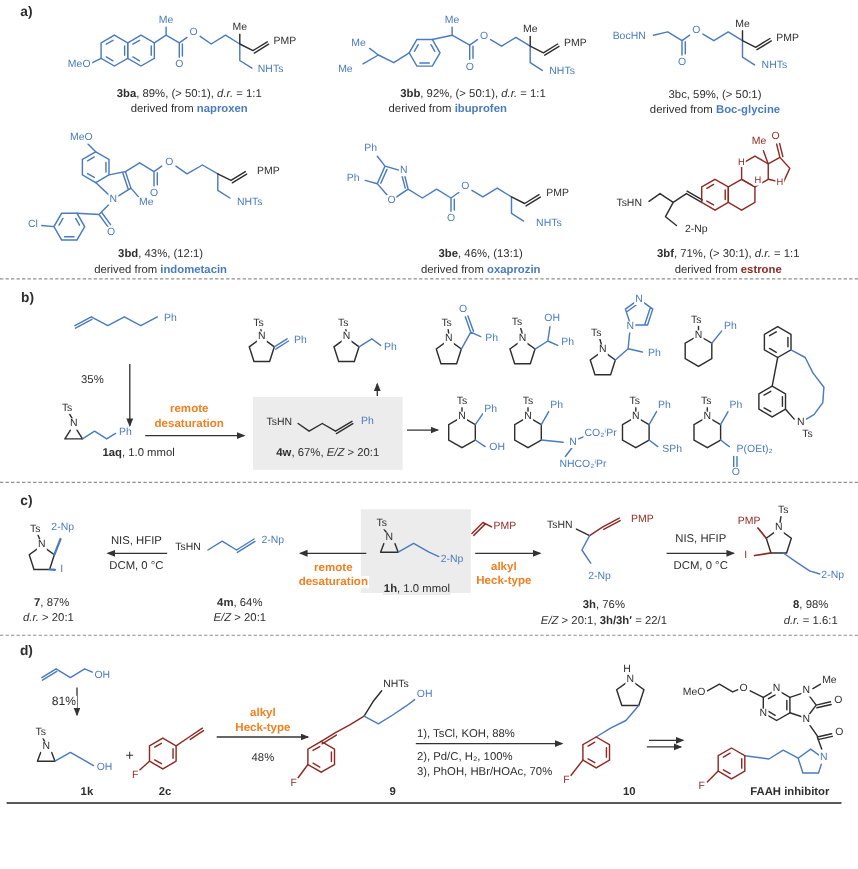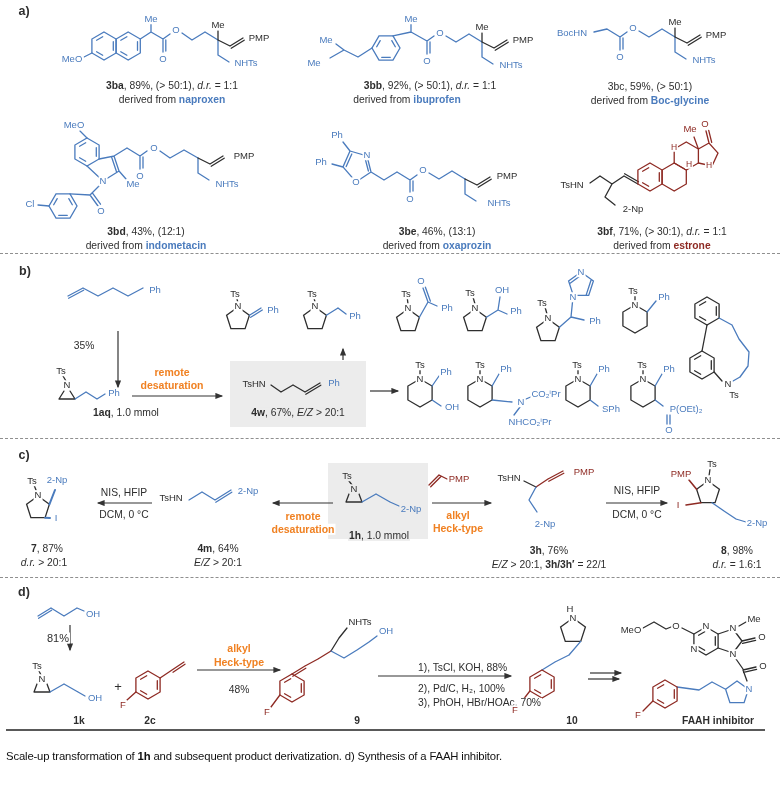--- a/index.html
+++ b/index.html
@@ -8,7 +8,7 @@
   .sep{border-top:1.5px dashed #8f8f8f;}
   svg{position:absolute;left:0;top:0;}
   .lbl{position:absolute;white-space:nowrap;transform:translate(-50%,-50%);background:#fff;padding:0 1px;font-family:"Liberation Sans","DejaVu Sans",sans-serif;line-height:1;}
-  .lbl.left{transform:translate(0,-50%);margin-left:39px;}
+  .lbl.left{transform:translate(0,-50%);}
   .caption{position:absolute;left:6px;top:748px;width:770px;font-family:"Liberation Sans","DejaVu Sans",sans-serif;font-size:11.3px;line-height:16px;color:#111;letter-spacing:-0.15px;}
 </style>
 </head>

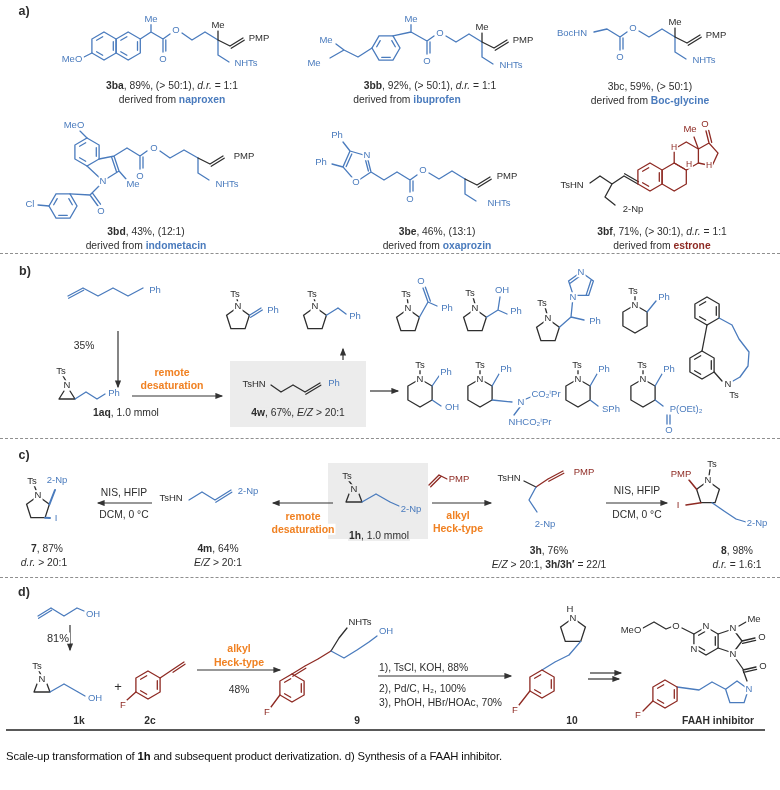--- a/index.html
+++ b/index.html
@@ -441,7 +441,6 @@
 </div>
 
 <div class="caption">
-  <div><span>Scale-up transformation of </span><span style="font-weight: bold;">1h</span><span> and subsequent product derivatization. d) Synthesis of a FAAH inhibitor.</span></div>
 </div>
 
 </body></html>

